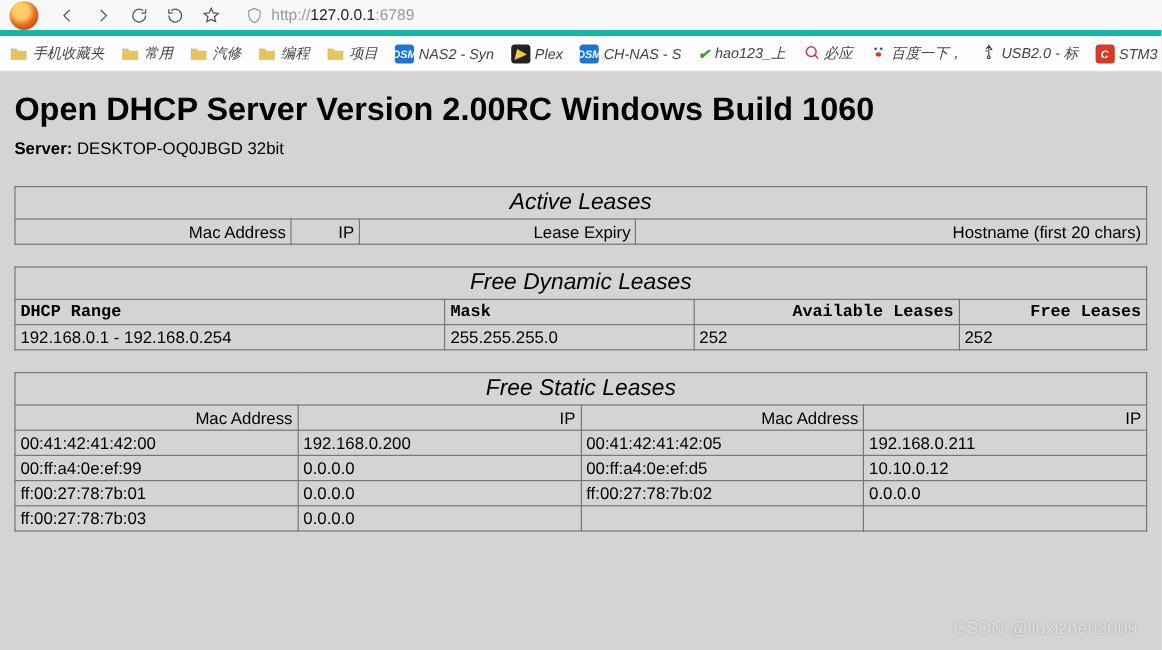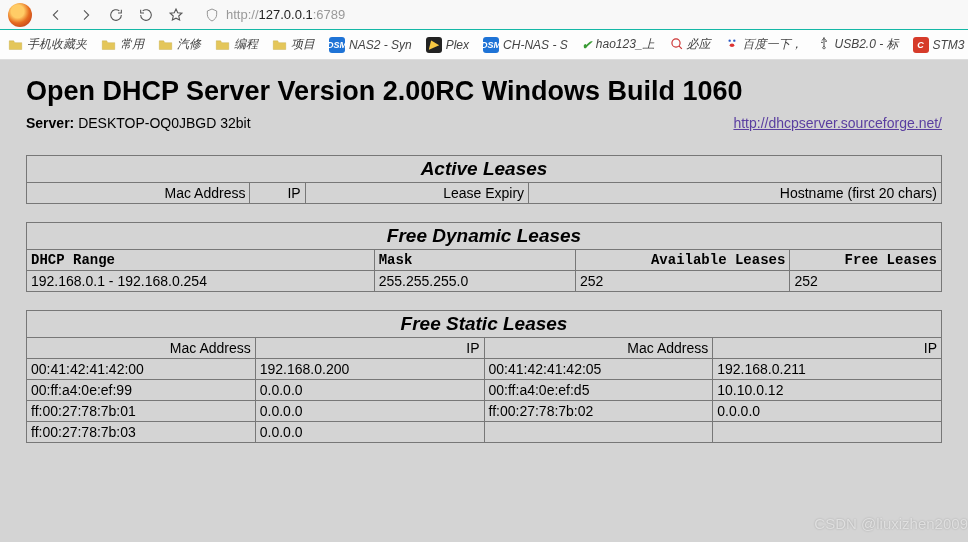--- a/index.html
+++ b/index.html
@@ -9,7 +9,7 @@
   
   .chrome-top {
     display: flex; align-items: center; height: 30px;
-    background: #f8f8f8; border-bottom: 1px solid #14b8a6;
+    background: #f8f8f8; border-bottom: 5px solid #14b8a6;
     padding: 0 4px; gap: 2px;
   }
   .tab-fav {

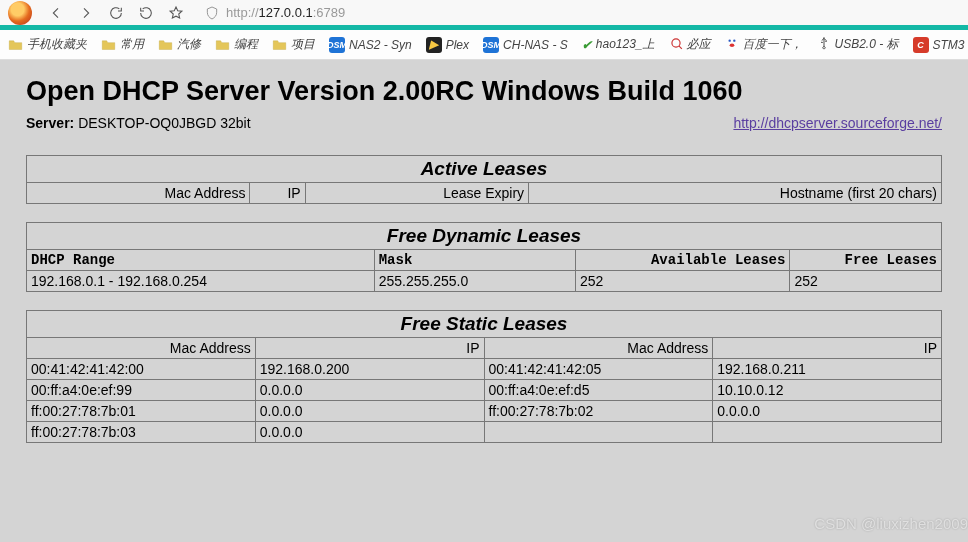--- a/index.html
+++ b/index.html
@@ -47,7 +47,7 @@
 
   
   .page {
-    background:#d4d4d4; padding:10px 26px; height:calc(100% - 60px);
+    background:#d4d4d4; padding:10px 12px; height:calc(100% - 60px);
     overflow:auto; position:relative;
   }
   h2.title { font-size:27px; margin:6px 0 8px 0; font-weight:800; color:#000;}

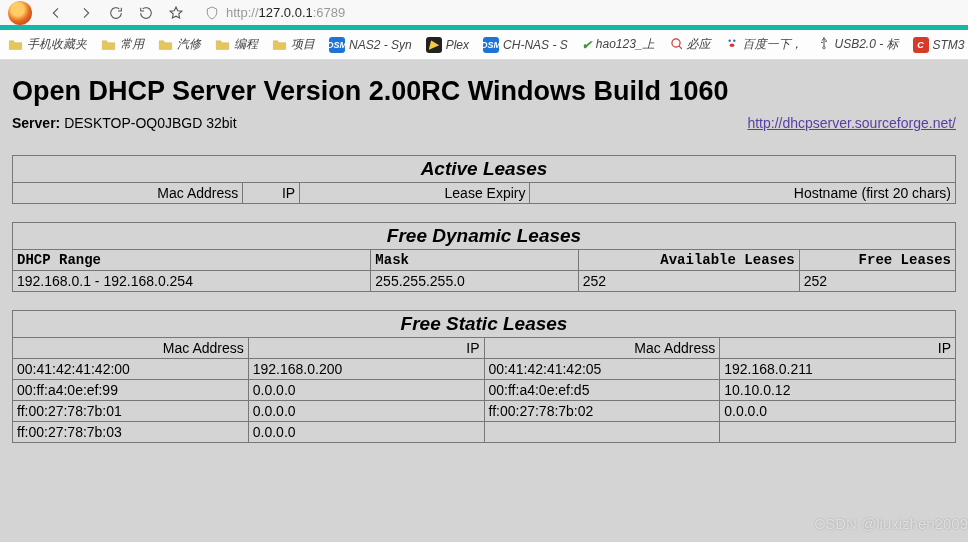--- a/index.html
+++ b/index.html
@@ -199,7 +199,6 @@
       <b>Server:</b>
       <span>DESKTOP-OQ0JBGD 32bit</span>
     </span>
-    <a href="#">http://dhcpserver.sourceforge.net/</a>
   </div>
 
   <table class="blk">

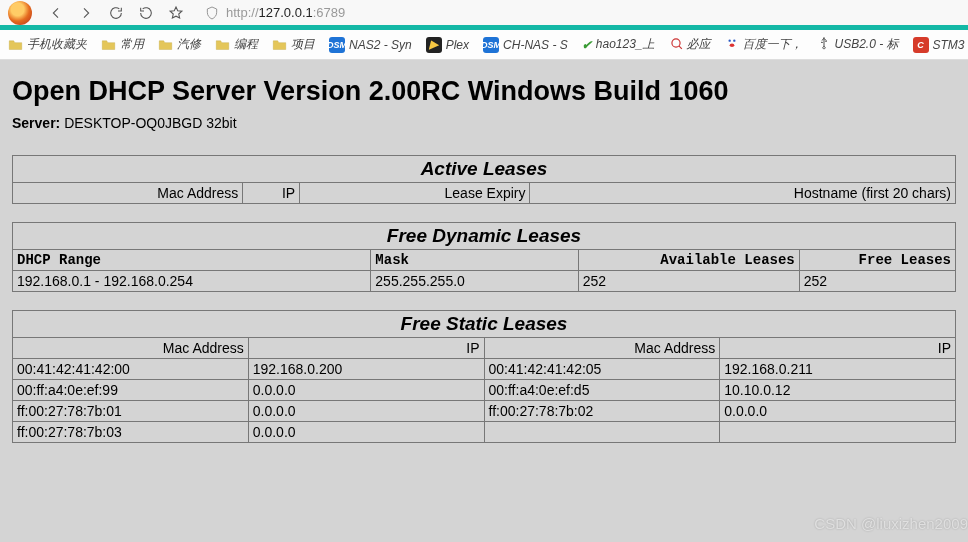--- a/index.html
+++ b/index.html
@@ -62,7 +62,7 @@
     border:1px solid #777;
   }
   table.blk th, table.blk td { padding:2px 4px; }
-  .sect-title { font-style:italic; font-weight:700; text-align:center; font-size:19px; padding:4px 0;}
+  .sect-title { font-style:italic; font-weight:400; text-align:center; font-size:19px; padding:4px 0;}
   .hdr th { font-weight:400; text-align:right; }
   .gap { height:18px; }
 

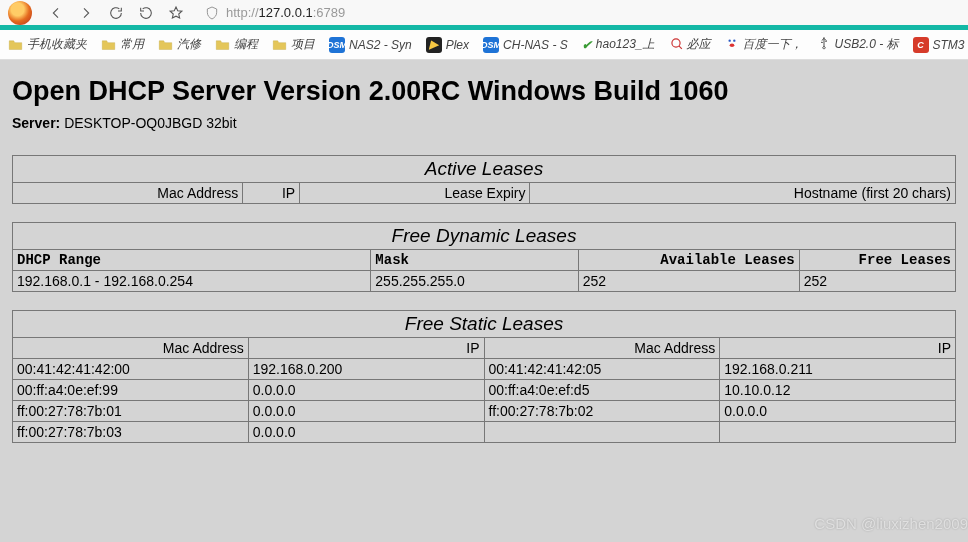--- a/index.html
+++ b/index.html
@@ -73,7 +73,7 @@
   .stat-row td { text-align:left; }
 
   .watermark {
-    position:absolute; right:0; bottom:10px; color:rgba(230,230,230,0.85);
+    position:absolute; right:20px; bottom:10px; color:rgba(230,230,230,0.85);
     font-size:15px; pointer-events:none; font-family:Arial;
     text-shadow:0 0 2px rgba(0,0,0,0.25);
   }

